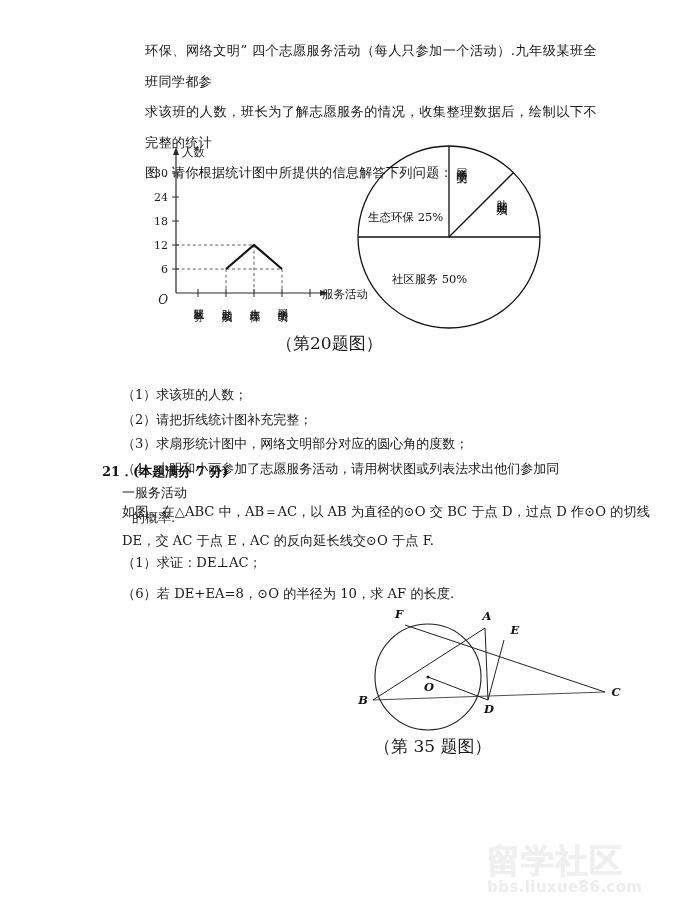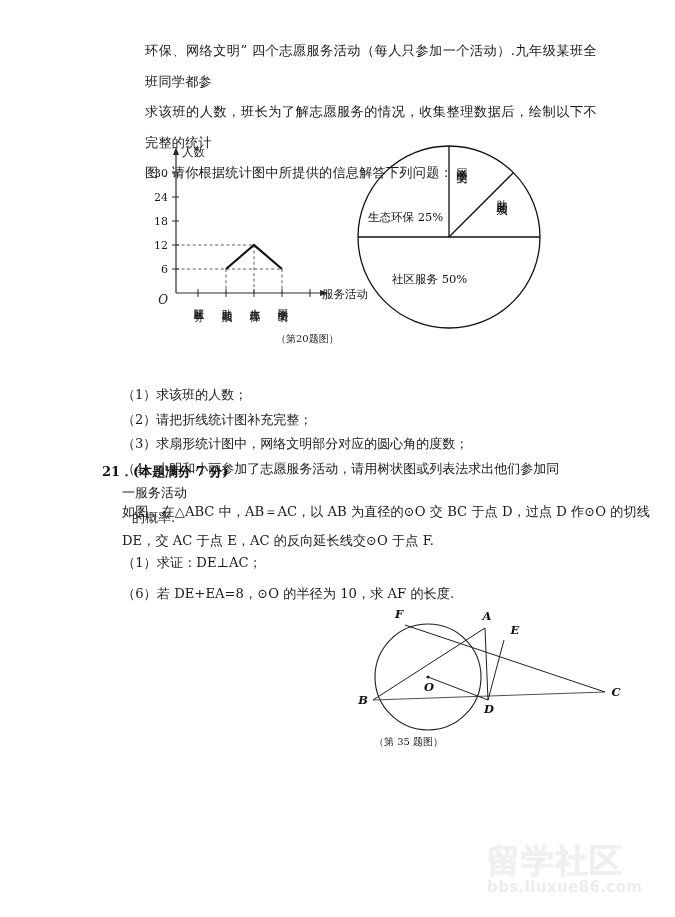--- a/index.html
+++ b/index.html
@@ -90,7 +90,7 @@
   
   .caption {
     position: absolute;
-    font-size: 10px;
+    font-size: 17px;
     color: #1a1a1a;
     white-space: nowrap;
     text-align: right;

